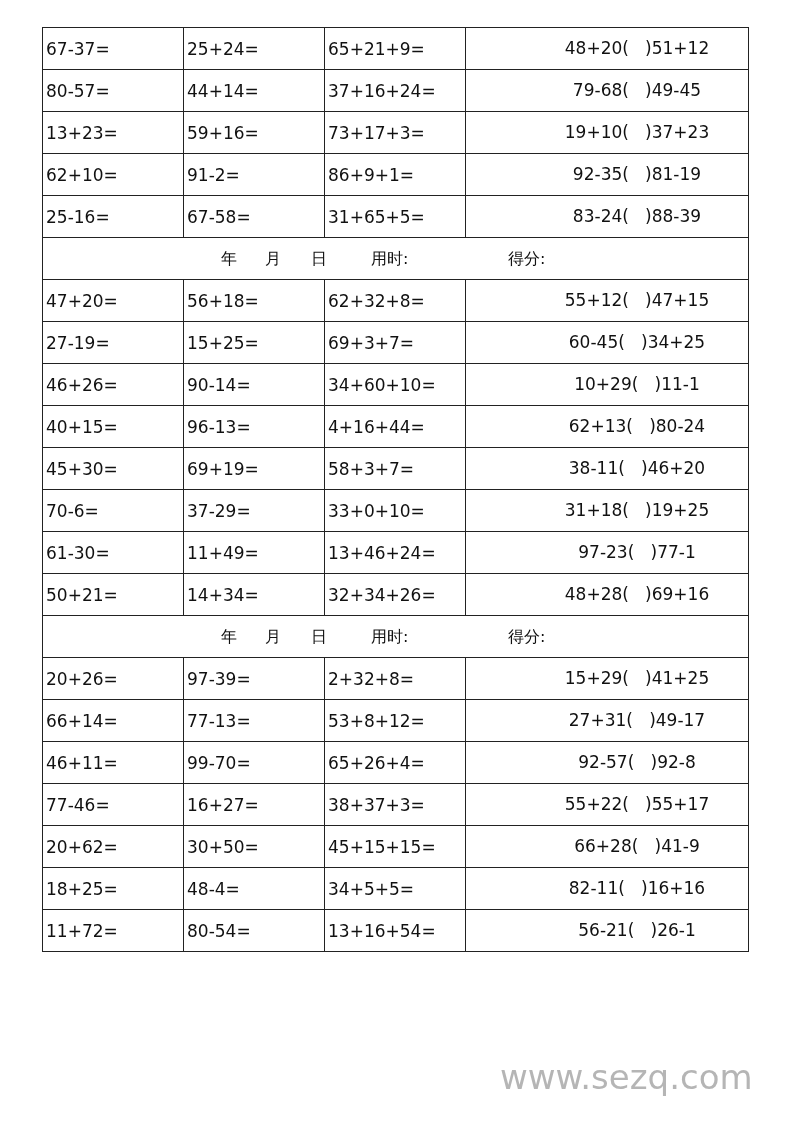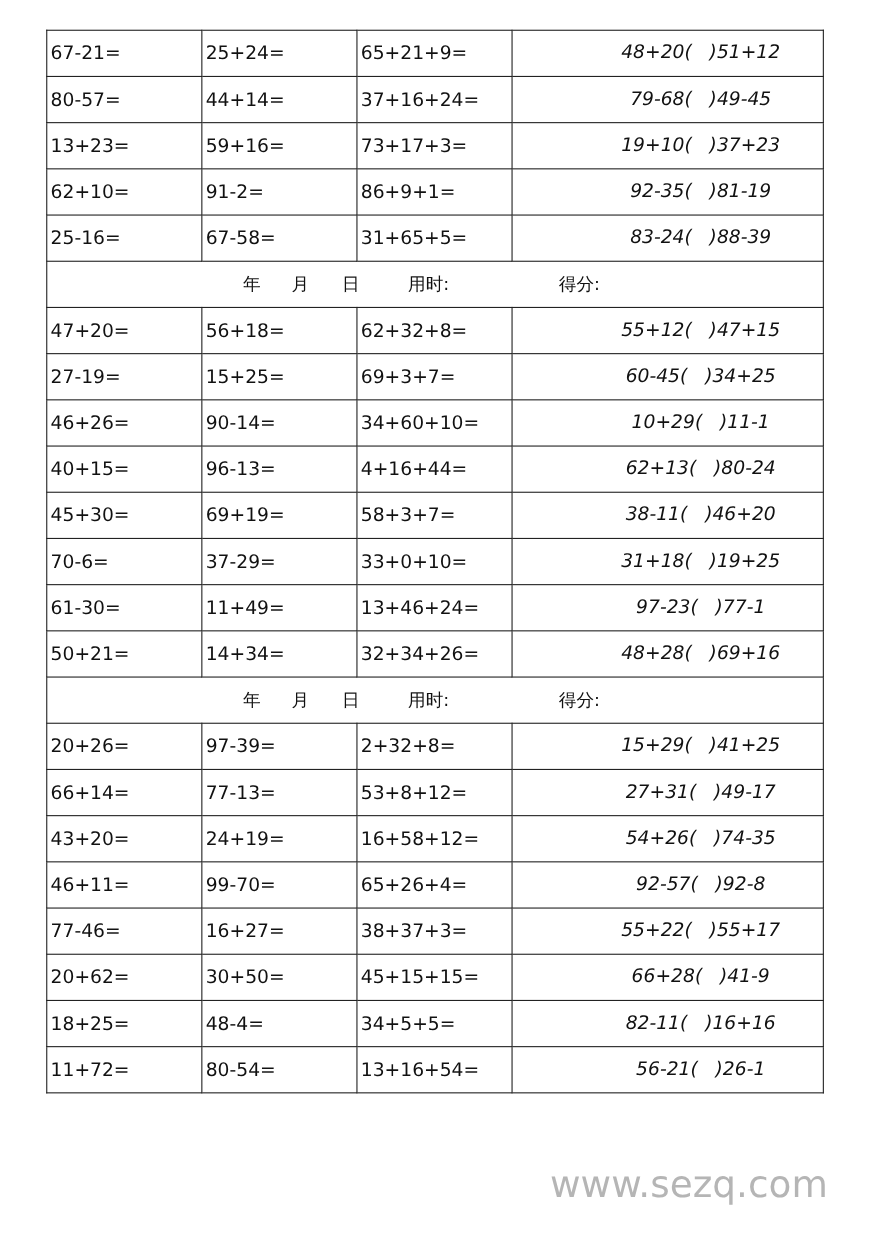--- a/index.html
+++ b/index.html
@@ -28,7 +28,7 @@
     </colgroup>
   <tbody id="sheet-body">
       <tr>
-        <td>67-21=</td>
+        <td>67-37=</td>
         <td>25+24=</td>
         <td>65+21+9=</td>
         <td class="cmp" style="white-space: pre;">48+20(   )51+12</td>

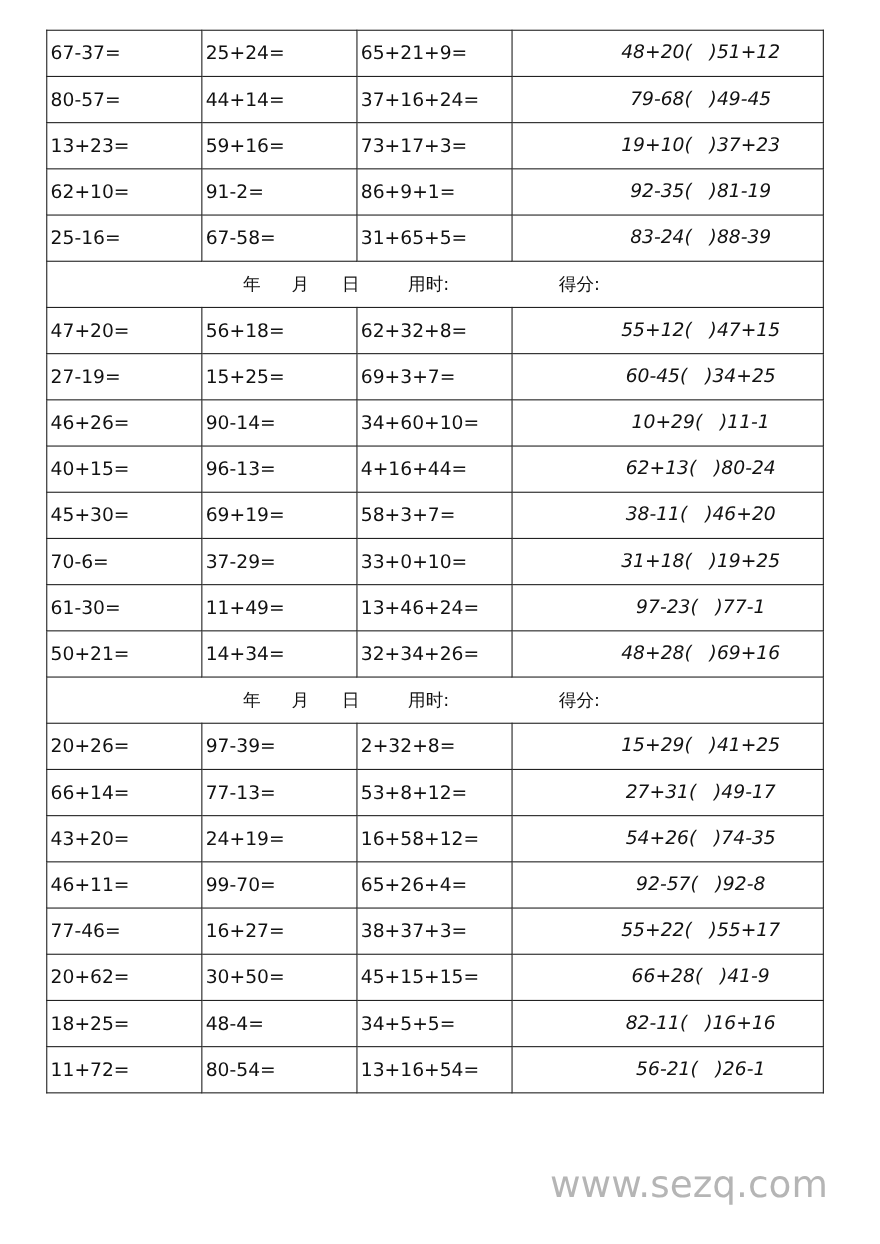--- a/index.html
+++ b/index.html
@@ -10,7 +10,7 @@
   #sheet col.c2 { width: 141px; }
   #sheet col.c3 { width: 141px; }
   #sheet col.c4 { width: 283px; }
-  #sheet td.cmp { text-align: center; padding: 0 0 1px 60px; font-style: italic; }
+  #sheet td.cmp { text-align: center; padding: 0 0 1px 60px; }
   #sheet td.hdr { text-align: left; padding-left: 0; }
   .hdr-inner { position: relative; height: 100%; }
   .hdr-inner span { position: absolute; top: 50%; transform: translateY(-50%); font-size: 16px; }

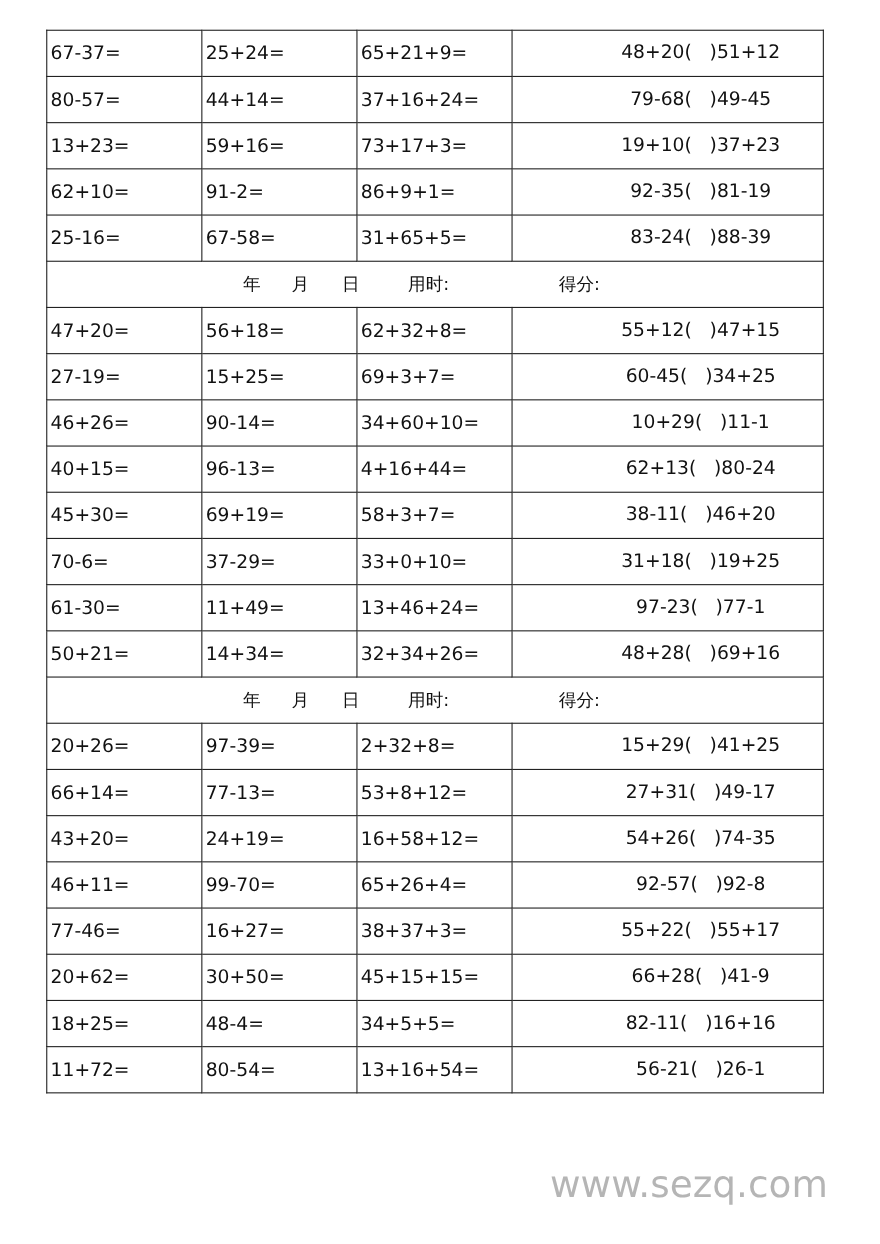--- a/index.html
+++ b/index.html
@@ -140,12 +140,6 @@
         <td class="cmp" style="white-space: pre;">27+31(   )49-17</td>
       </tr>
       <tr>
-        <td>43+20=</td>
-        <td>24+19=</td>
-        <td>16+58+12=</td>
-        <td class="cmp" style="white-space: pre;">54+26(   )74-35</td>
-      </tr>
-      <tr>
         <td>46+11=</td>
         <td>99-70=</td>
         <td>65+26+4=</td>

